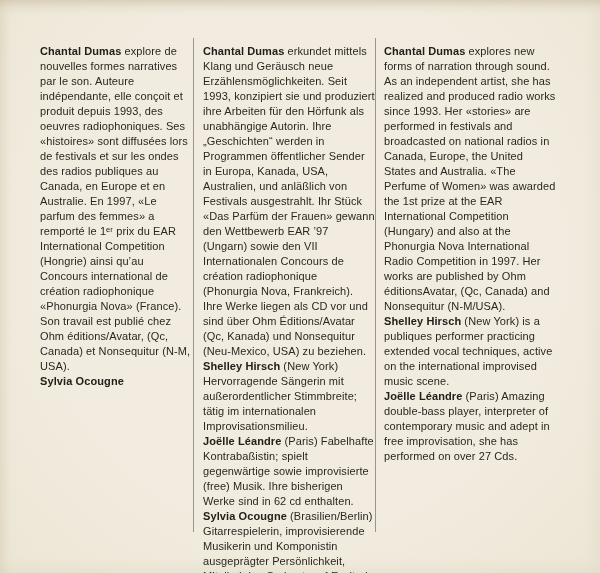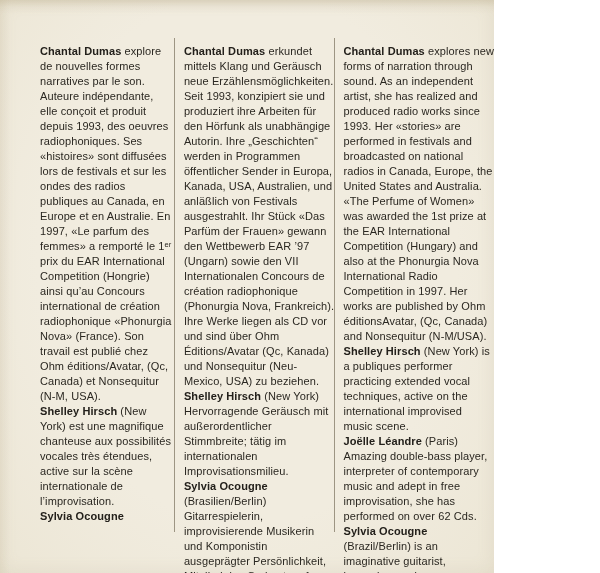--- a/index.html
+++ b/index.html
@@ -11,7 +11,7 @@
   }
   .page {
     position: relative;
-    width: 494px;
+    width: 600px;
     height: 573px;
     background:
       linear-gradient(180deg, rgba(176,160,120,0.28) 0px, rgba(176,160,120,0.07) 7px, rgba(176,160,120,0) 14px),

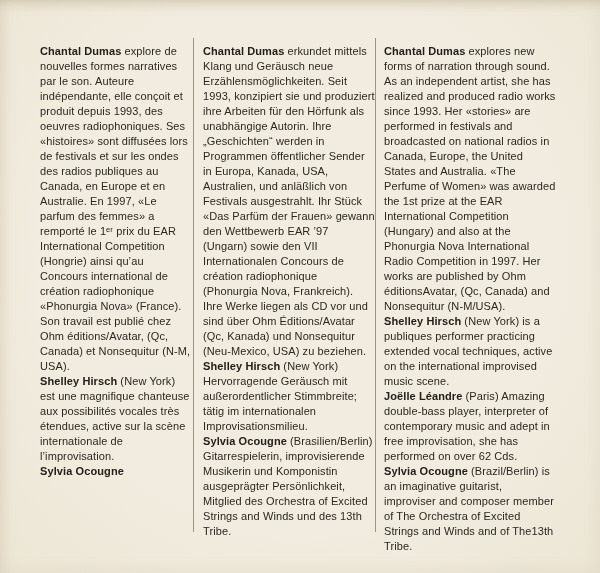--- a/index.html
+++ b/index.html
@@ -61,7 +61,7 @@
 
     <div class="col col-2">
       <p class="bio"><b class="artist">Chantal Dumas</b><span> erkundet mittels Klang und Geräusch neue Erzählensmöglichkeiten. Seit 1993, konzipiert sie und produziert ihre Arbeiten für den Hörfunk als unabhängige Autorin. Ihre „Geschichten“ werden in Programmen öffentlicher Sender in Europa, Kanada, USA, Australien, und anläßlich von Festivals ausgestrahlt. Ihr Stück «Das Parfüm der Frauen» gewann den Wettbewerb EAR ’97 (Ungarn) sowie den VII Internationalen Concours de création radiophonique (Phonurgia Nova, Frankreich). Ihre Werke liegen als CD vor und sind über Ohm Éditions/Avatar (Qc, Kanada) und Nonsequitur (Neu-Mexico, USA) zu beziehen.</span></p>
-      <p class="bio"><b class="artist">Shelley Hirsch</b><span> (New York) Hervorragende Geräusch mit außerordentlicher Stimmbreite; tätig im internationalen Improvisationsmilieu.</span></p>
+      <p class="bio"><b class="artist">Shelley Hirsch</b><span> (New York) Hervorragende Sängerin mit außerordentlicher Stimmbreite; tätig im internationalen Improvisationsmilieu.</span></p>
       <p class="bio"><b class="artist">Sylvia Ocougne</b><span> (Brasilien/Berlin) Gitarrespielerin, improvisierende Musikerin und Komponistin ausgeprägter Persönlichkeit, Mitglied des Orchestra of Excited Strings and Winds und des 13th Tribe.</span></p>
     </div>
 

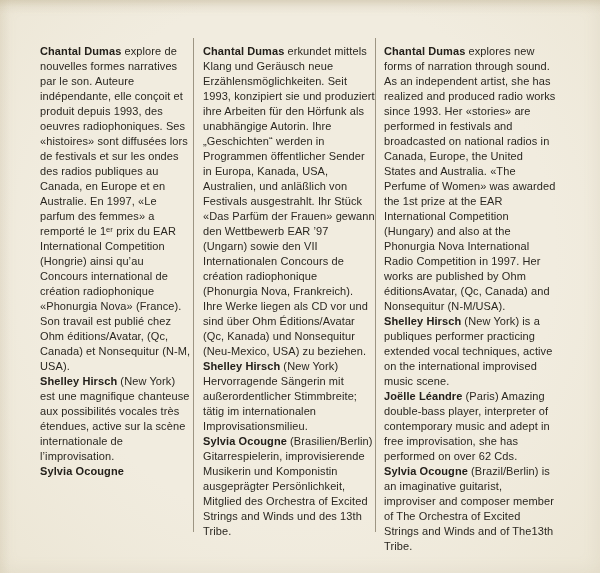--- a/index.html
+++ b/index.html
@@ -53,7 +53,6 @@
 
     <div class="col col-1">
       <p class="bio"><b class="artist">Chantal Dumas</b><span> explore de nouvelles formes narratives par le son. Auteure indépendante, elle conçoit et produit depuis 1993, des oeuvres radiophoniques. Ses «histoires» sont diffusées lors de festivals et sur les ondes des radios publiques au Canada, en Europe et en Australie. En 1997, «Le parfum des femmes» a remporté le 1ᵉʳ prix du EAR International Competition (Hongrie) ainsi qu’au Concours international de création radiophonique «Phonurgia Nova» (France). Son travail est publié chez Ohm éditions/Avatar, (Qc, Canada) et Nonsequitur (N-M, USA).</span></p>
-      <p class="bio"><b class="artist">Shelley Hirsch</b><span> (New York) est une magnifique chanteuse aux possibilités vocales très étendues, active sur la scène internationale de l’improvisation.</span></p>
       <p class="bio"><b class="artist">Sylvia Ocougne</b></p>
     </div>
 

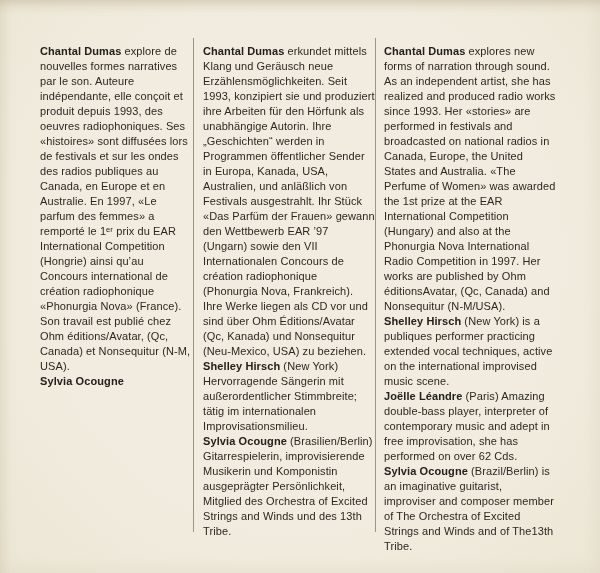--- a/index.html
+++ b/index.html
@@ -69,7 +69,7 @@
     <div class="col col-3">
       <p class="bio"><b class="artist">Chantal Dumas</b><span> explores new forms of narration through sound. As an independent artist, she has realized and produced radio works since 1993. Her «stories» are performed in festivals and broadcasted on national radios in Canada, Europe, the United States and Australia. «The Perfume of Women» was awarded the 1st prize at the EAR International Competition (Hungary) and also at the Phonurgia Nova International Radio Competition in 1997. Her works are published by Ohm éditionsAvatar, (Qc, Canada) and Nonsequitur (N-M/USA).</span></p>
       <p class="bio"><b class="artist">Shelley Hirsch</b><span> (New York) is a publiques performer practicing extended vocal techniques, active on the international improvised music scene.</span></p>
-      <p class="bio"><b class="artist">Joëlle Léandre</b><span> (Paris) Amazing double-bass player, interpreter of contemporary music and adept in free improvisation, she has performed on over 62 Cds.</span></p>
+      <p class="bio"><b class="artist">Joëlle Léandre</b><span> (Paris) Amazing double-bass player, interpreter of contemporary music and adept in free improvisation, she has performed on over 27 Cds.</span></p>
       <p class="bio"><b class="artist">Sylvia Ocougne</b><span> (Brazil/Berlin) is an imaginative guitarist, improviser and composer member of The Orchestra of Excited Strings and Winds and of The13th Tribe.</span></p>
     </div>
 

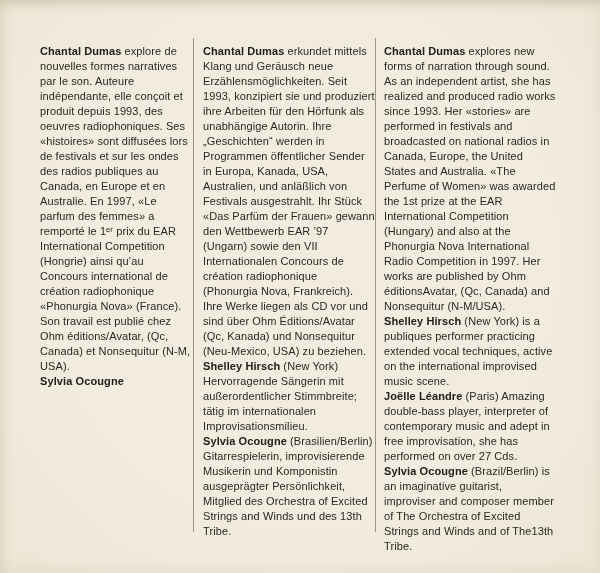--- a/index.html
+++ b/index.html
@@ -61,6 +61,7 @@
     <div class="col col-2">
       <p class="bio"><b class="artist">Chantal Dumas</b><span> erkundet mittels Klang und Geräusch neue Erzählensmöglichkeiten. Seit 1993, konzipiert sie und produziert ihre Arbeiten für den Hörfunk als unabhängige Autorin. Ihre „Geschichten“ werden in Programmen öffentlicher Sender in Europa, Kanada, USA, Australien, und anläßlich von Festivals ausgestrahlt. Ihr Stück «Das Parfüm der Frauen» gewann den Wettbewerb EAR ’97 (Ungarn) sowie den VII Internationalen Concours de création radiophonique (Phonurgia Nova, Frankreich). Ihre Werke liegen als CD vor und sind über Ohm Éditions/Avatar (Qc, Kanada) und Nonsequitur (Neu-Mexico, USA) zu beziehen.</span></p>
       <p class="bio"><b class="artist">Shelley Hirsch</b><span> (New York) Hervorragende Sängerin mit außerordentlicher Stimmbreite; tätig im internationalen Improvisationsmilieu.</span></p>
+      <p class="bio"><b class="artist">Joëlle Léandre</b><span> (Paris) Fabelhafte Kontrabaßistin; spielt gegenwärtige sowie improvisierte (free) Musik. Ihre bisherigen Werke sind in 62 cd enthalten.</span></p>
       <p class="bio"><b class="artist">Sylvia Ocougne</b><span> (Brasilien/Berlin) Gitarrespielerin, improvisierende Musikerin und Komponistin ausgeprägter Persönlichkeit, Mitglied des Orchestra of Excited Strings and Winds und des 13th Tribe.</span></p>
     </div>
 

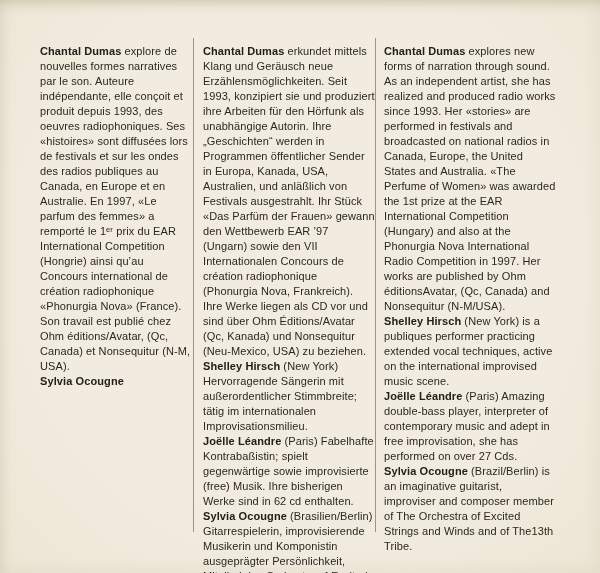--- a/index.html
+++ b/index.html
@@ -71,7 +71,6 @@
       <p class="bio"><b class="artist">Chantal Dumas</b><span> explores new forms of narration through sound. As an independent artist, she has realized and produced radio works since 1993. Her «stories» are performed in festivals and broadcasted on national radios in Canada, Europe, the United States and Australia. «The Perfume of Women» was awarded the 1st prize at the EAR International Competition (Hungary) and also at the Phonurgia Nova International Radio Competition in 1997. Her works are published by Ohm éditionsAvatar, (Qc, Canada) and Nonsequitur (N-M/USA).</span></p>
       <p class="bio"><b class="artist">Shelley Hirsch</b><span> (New York) is a publiques performer practicing extended vocal techniques, active on the international improvised music scene.</span></p>
       <p class="bio"><b class="artist">Joëlle Léandre</b><span> (Paris) Amazing double-bass player, interpreter of contemporary music and adept in free improvisation, she has performed on over 27 Cds.</span></p>
-      <p class="bio"><b class="artist">Sylvia Ocougne</b><span> (Brazil/Berlin) is an imaginative guitarist, improviser and composer member of The Orchestra of Excited Strings and Winds and of The13th Tribe.</span></p>
     </div>
 
   </div>

